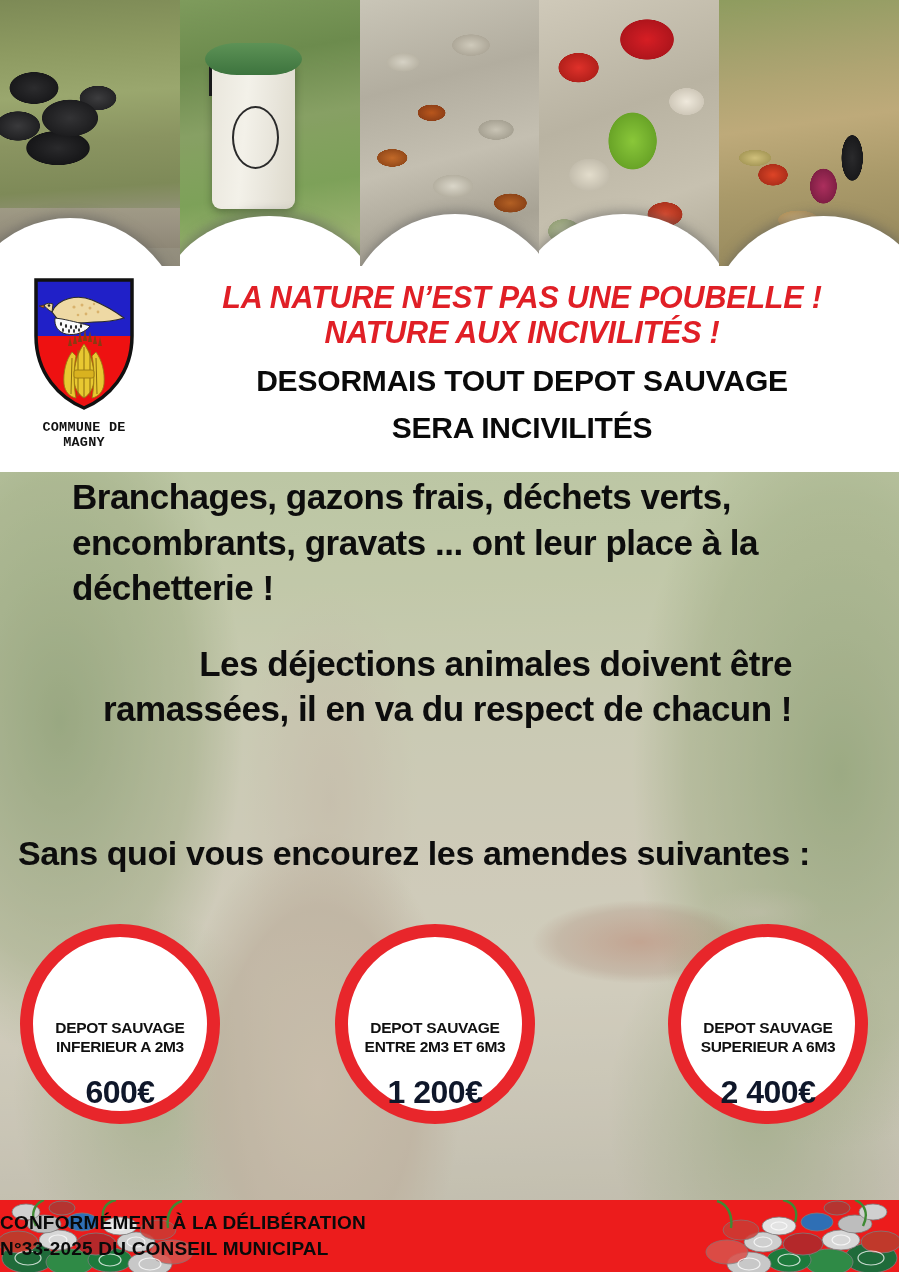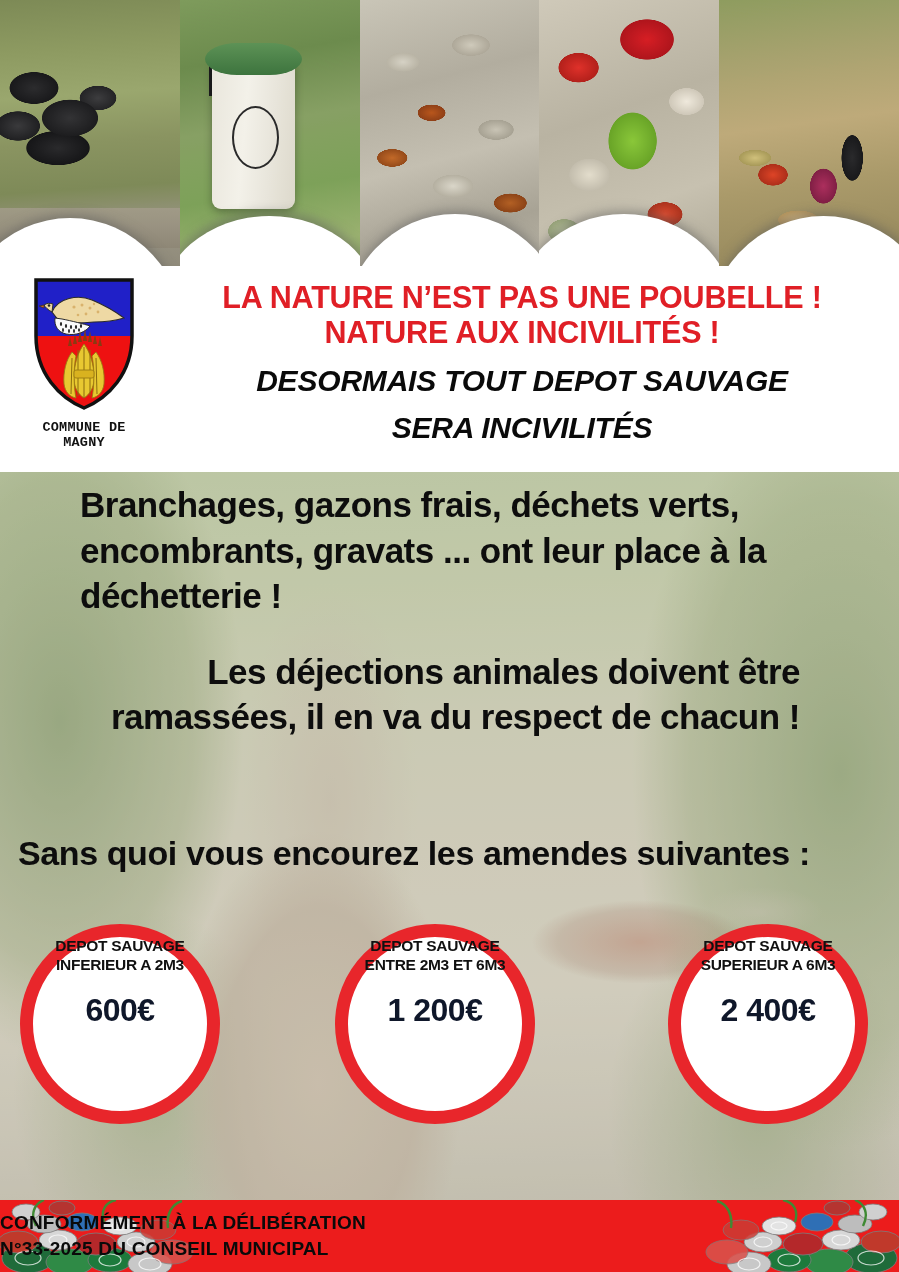--- a/index.html
+++ b/index.html
@@ -183,6 +183,7 @@
     line-height:1.16;
     letter-spacing:-.2px;
     white-space:nowrap;
+    font-style:italic;
   }
   .h-black {
     margin-top:12px;

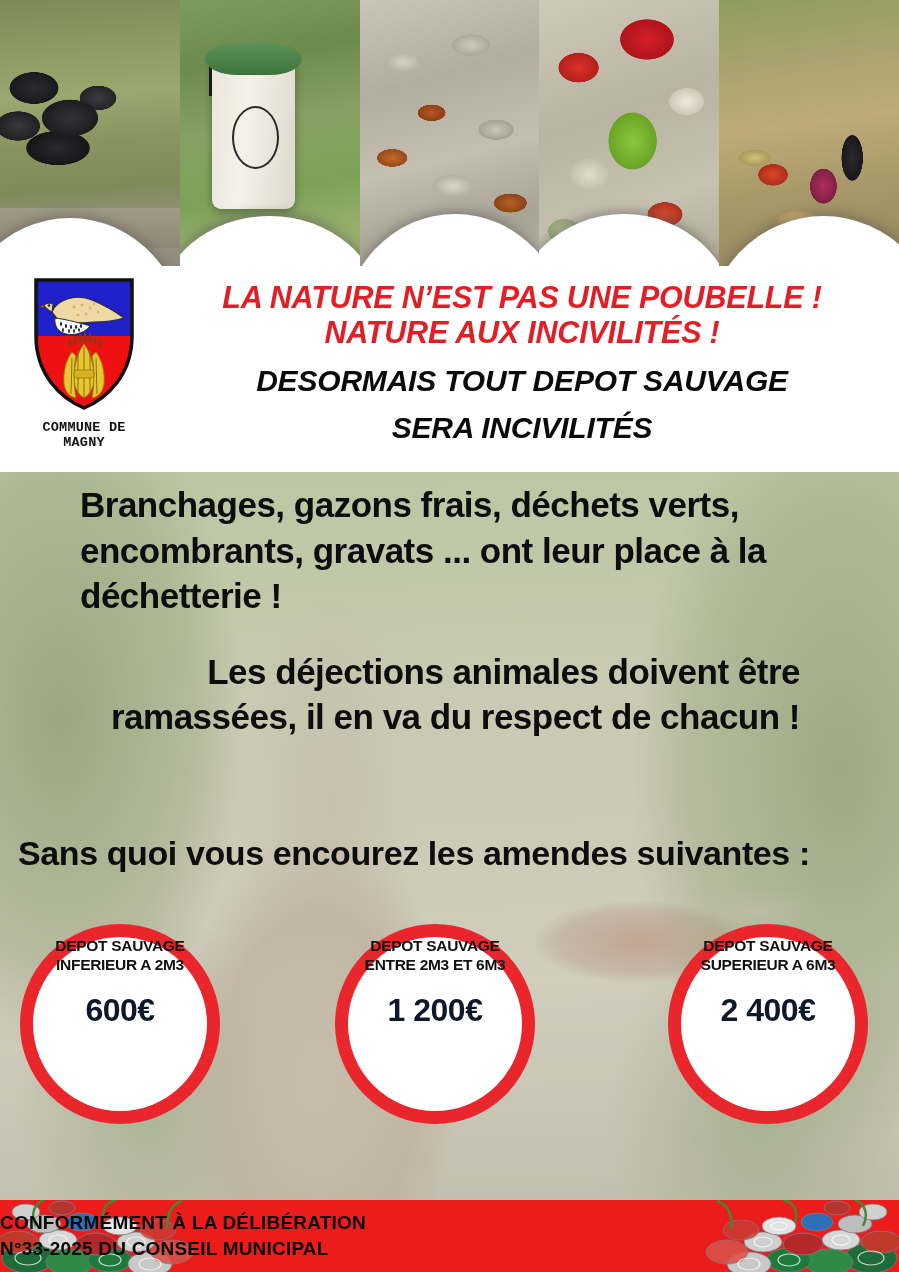--- a/index.html
+++ b/index.html
@@ -193,7 +193,6 @@
     line-height:1.18;
     letter-spacing:-.2px;
     white-space:nowrap;
-    font-style:italic;
   }
 
   

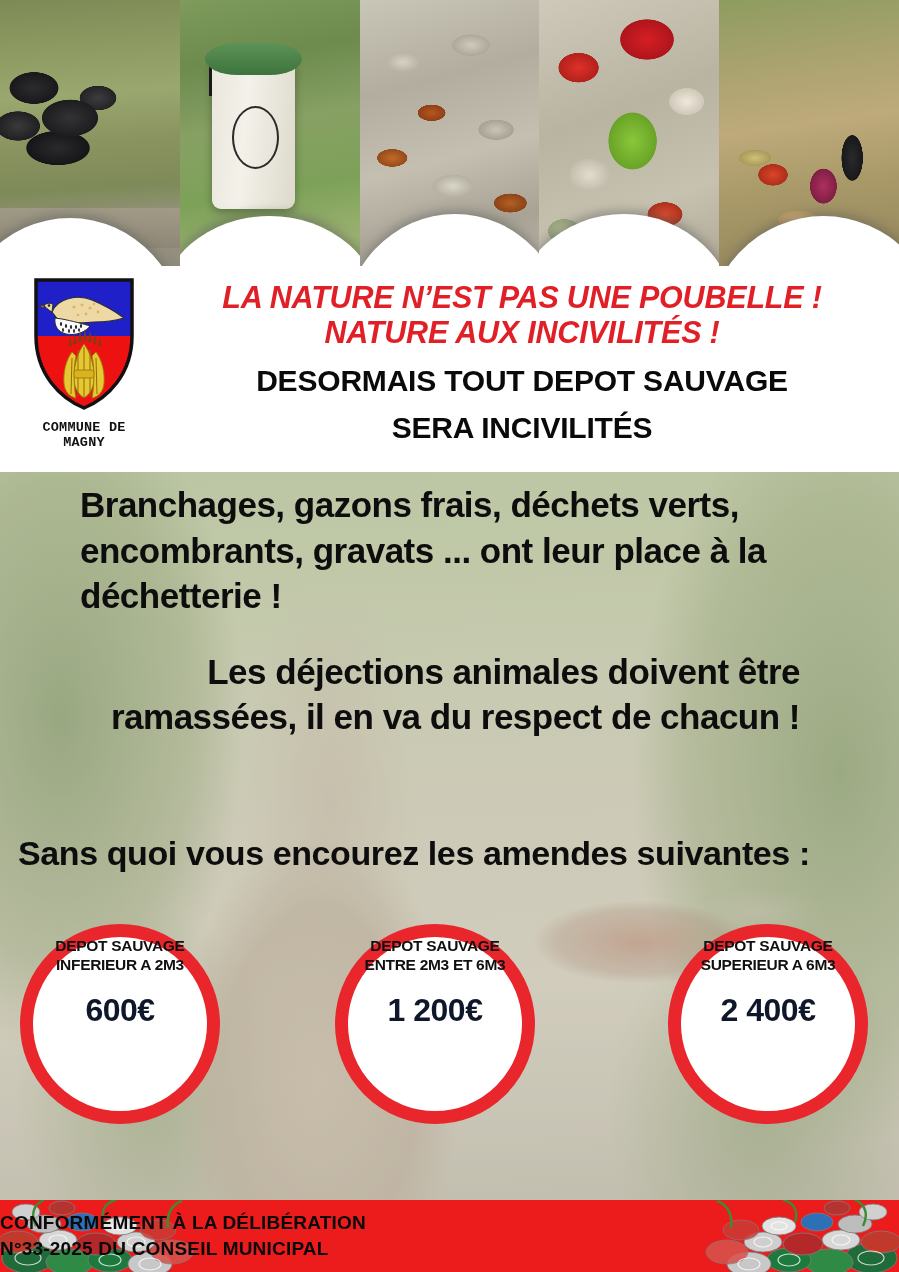--- a/index.html
+++ b/index.html
@@ -226,10 +226,9 @@
 
   .body-text {
     position:absolute;
-    left:72px; top:10px;
+    left:72px; top:2px;
     width:800px;
     z-index:3;
-    margin-left:8px;
   }
   .para {
     color:#0d0d0d;

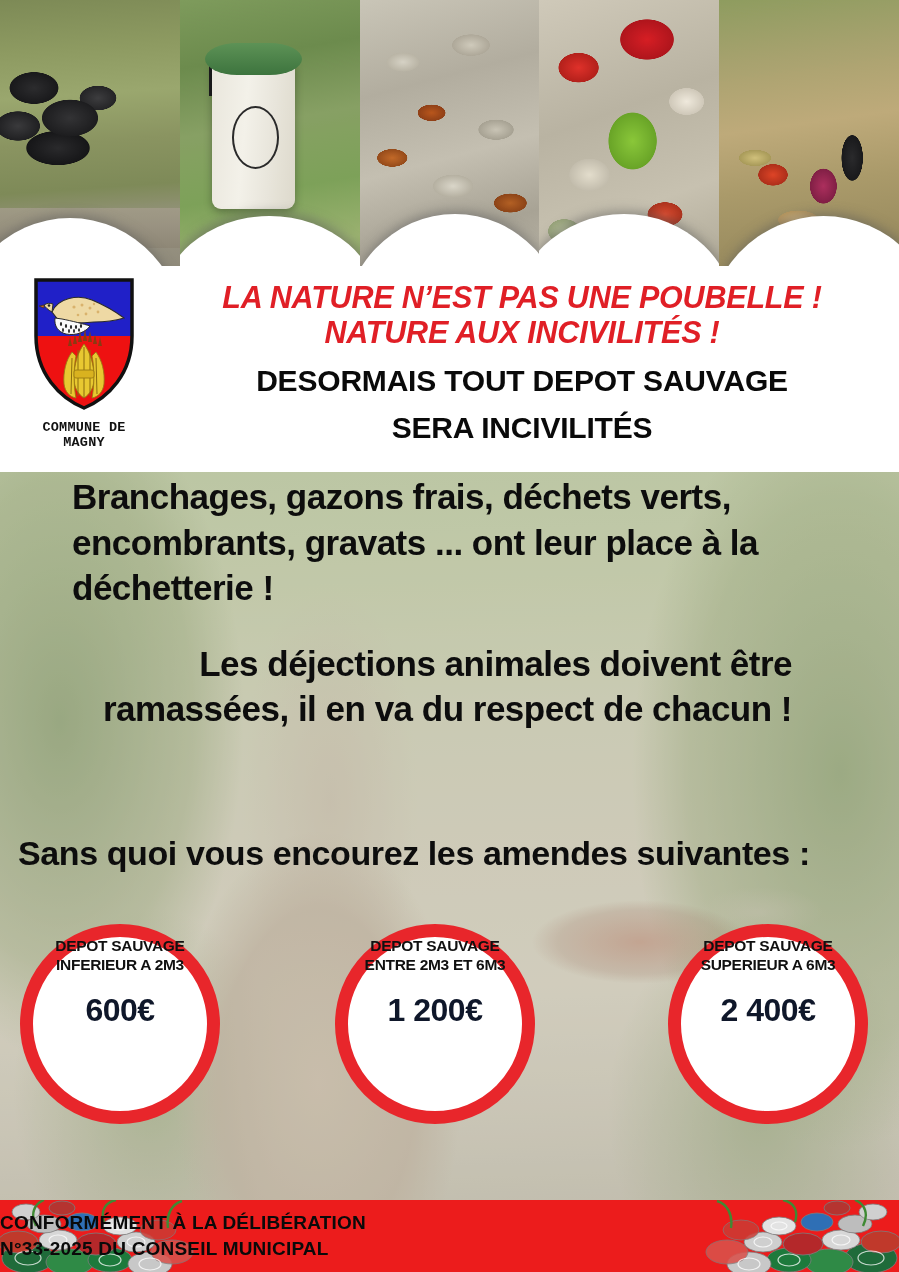--- a/index.html
+++ b/index.html
@@ -269,7 +269,7 @@
     display:flex;
     flex-direction:column;
     align-items:center;
-    justify-content:flex-start;
+    justify-content:flex-end;
     text-align:center;
     padding:0 4px;
   }

